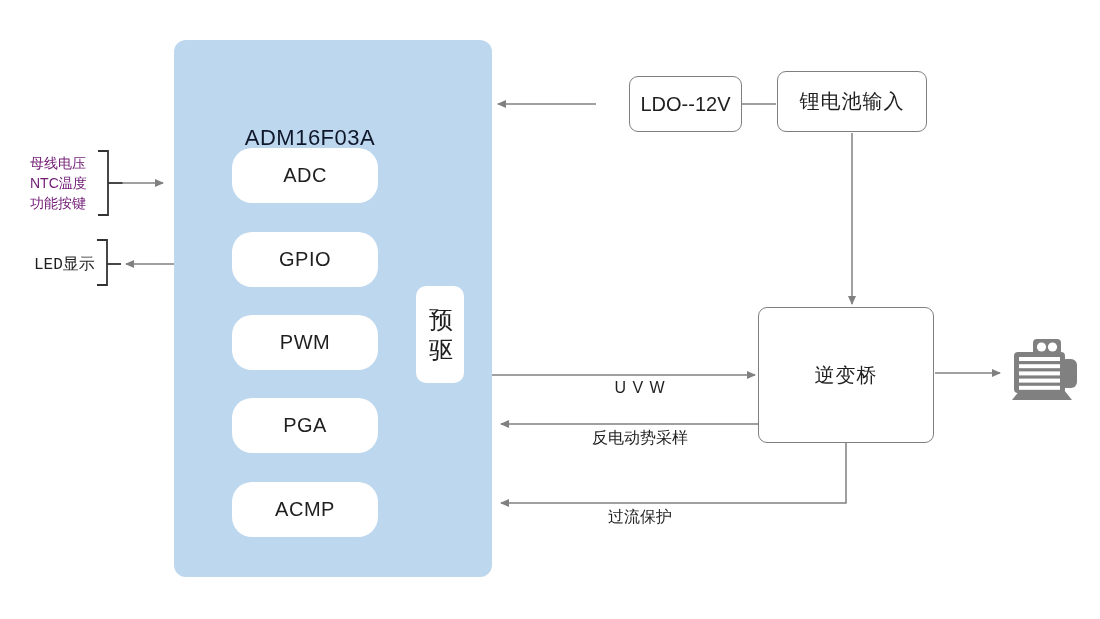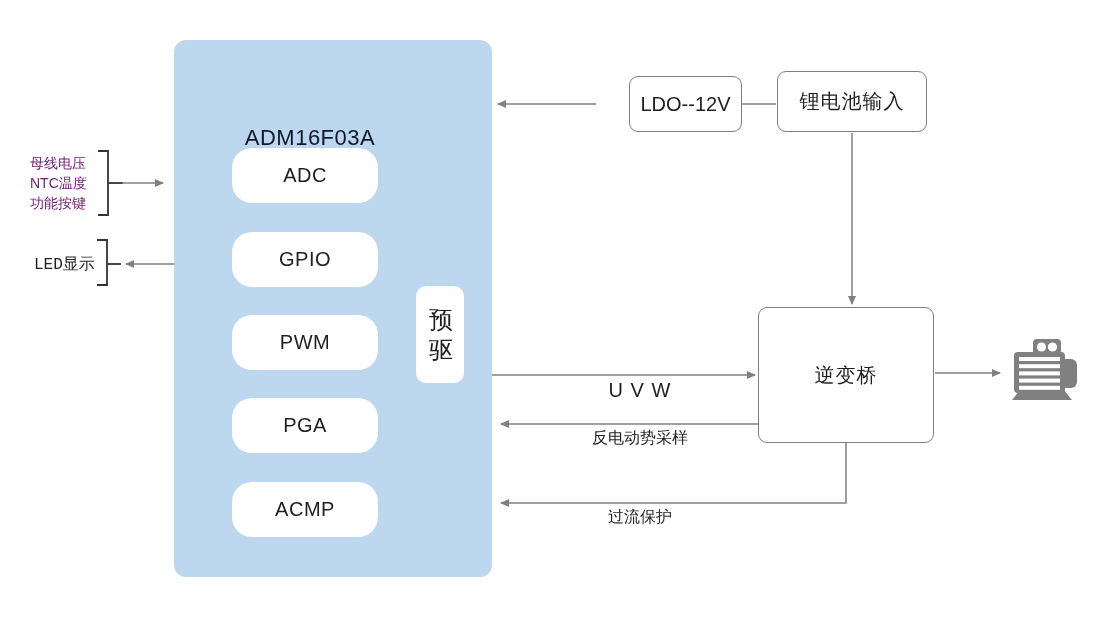--- a/index.html
+++ b/index.html
@@ -59,7 +59,7 @@
 
   
   .wire-label{position:absolute;text-align:center;color:#1f1f1f;}
-  .uvw-label{left:555px;top:379px;width:170px;font-size:20px;letter-spacing:1px;}
+  .uvw-label{left:555px;top:379px;width:170px;font-size:16px;letter-spacing:1px;}
   .bemf-label{left:545px;top:428px;width:190px;font-size:16px;}
   .ocp-label{left:555px;top:507px;width:170px;font-size:16px;}
 

